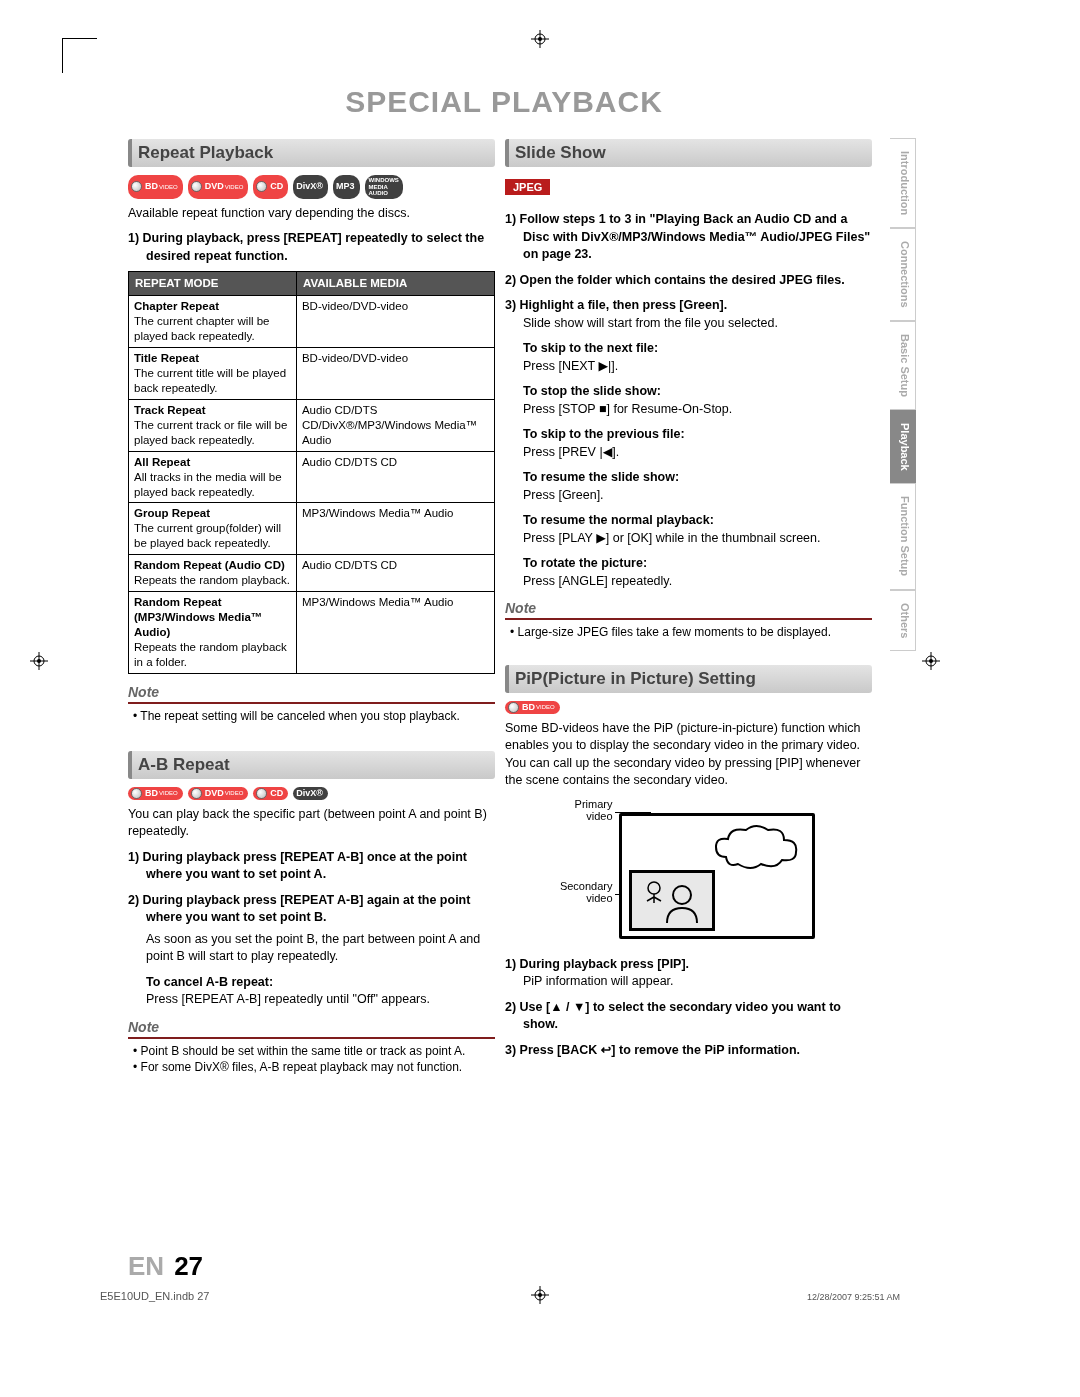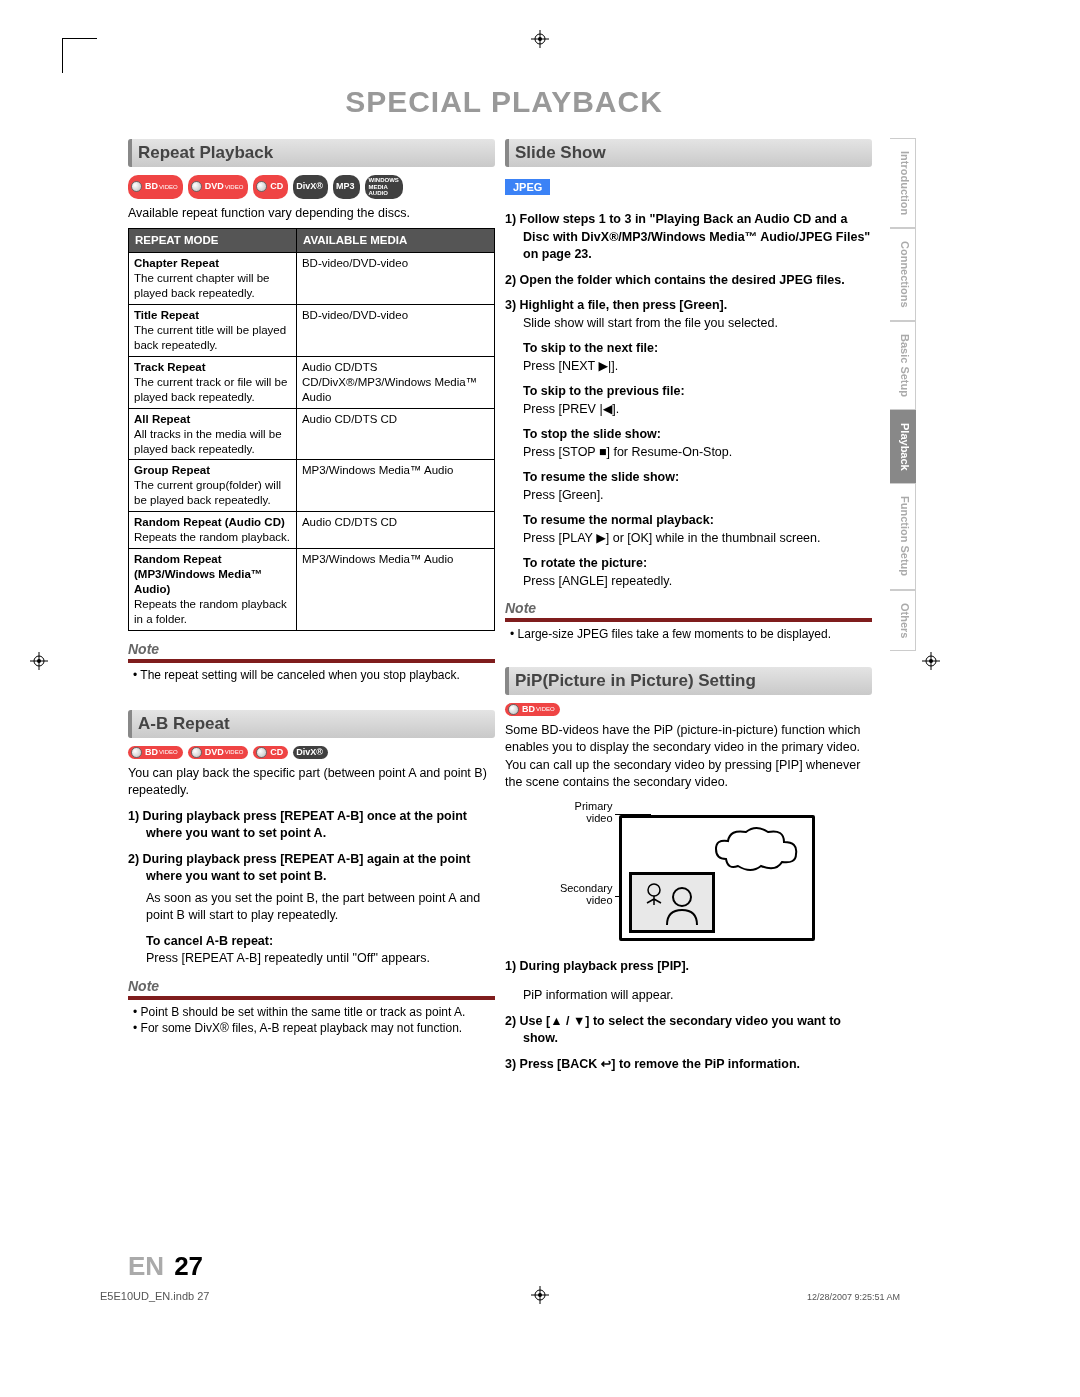--- a/index.html
+++ b/index.html
@@ -30,7 +30,7 @@
 .note-hdr{font-style:italic;font-weight:700;font-size:14px;color:#666;border-bottom:4px solid #7f1d1d;margin:10px 0 4px;padding-bottom:2px}
 .note-body{font-size:12px;line-height:1.4;margin:0;padding-left:14px;text-indent:-9px}
 .note-body::before{content:"• ";}
-.jpeg-badge{display:inline-block;background:#3b82f6;color:#fff;font-size:11px;font-weight:700;padding:2px 8px;margin:4px 0 8px}
+.jpeg-badge{display:inline-block;background:#b91c1c;color:#fff;font-size:11px;font-weight:700;padding:2px 8px;margin:4px 0 8px}
 .sub-item{font-size:12.5px;line-height:1.4;margin:8px 0 2px;padding-left:18px}
 .sub-item .b{font-weight:700;display:block}
 .sidebar-tabs{position:absolute;top:138px;right:164px;width:26px;display:flex;flex-direction:column;gap:0}

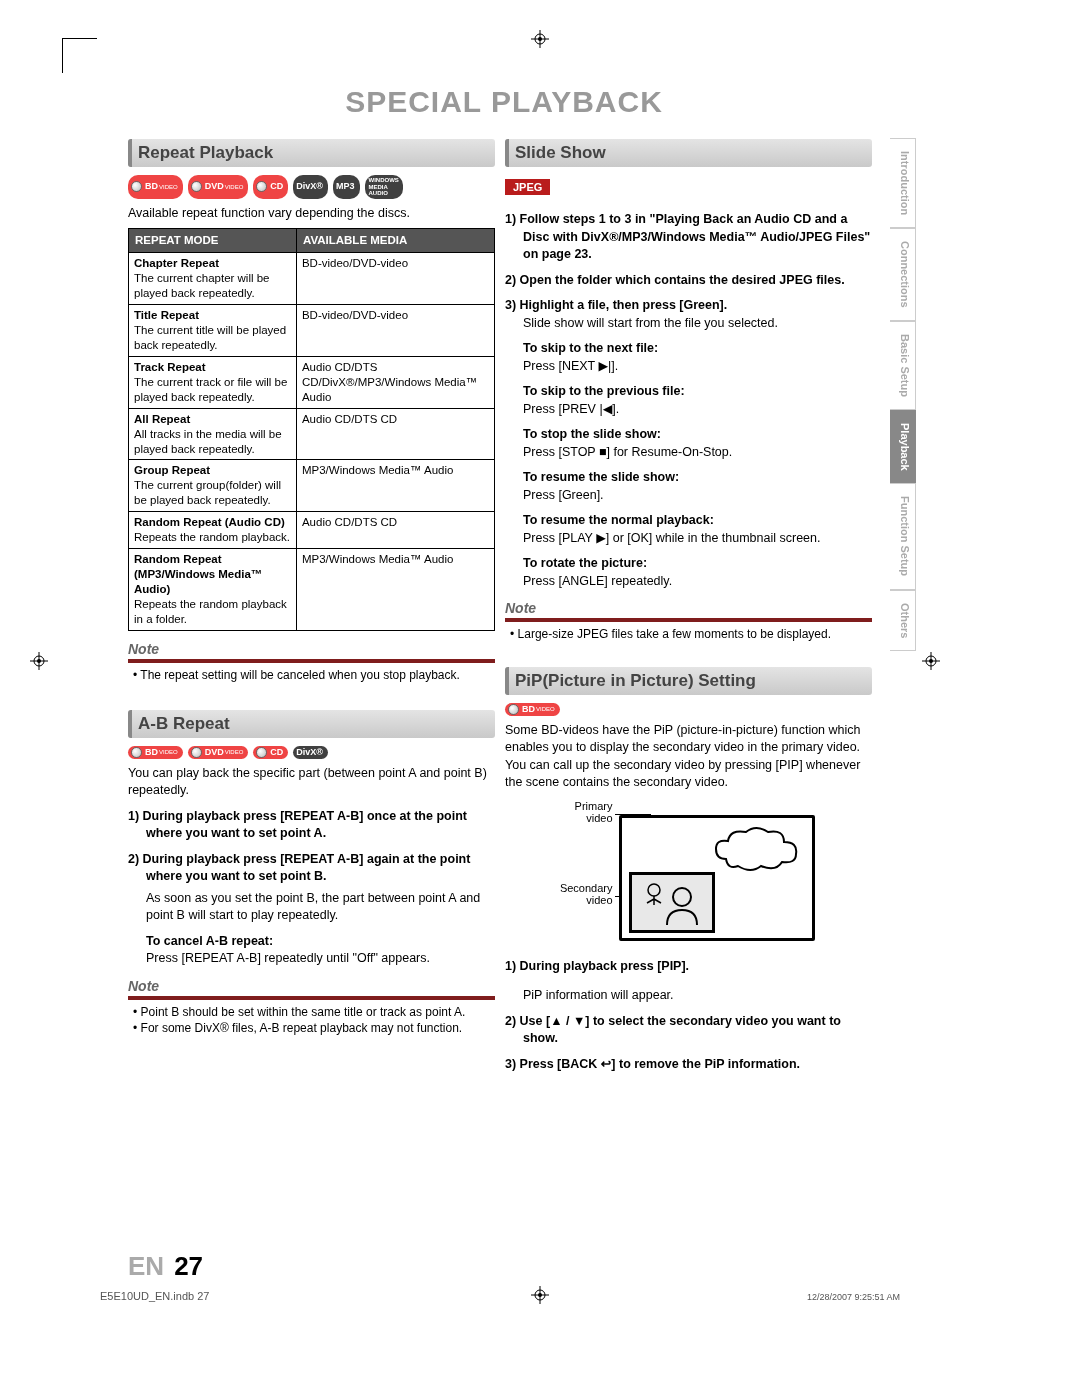--- a/index.html
+++ b/index.html
@@ -107,6 +107,7 @@
           <span class="badge gray" style="font-size:6px;line-height:1.1;padding:2px 4px">WINDOWS<br>MEDIA<br>AUDIO</span>
         </div>
         <p class="body">Available repeat function vary depending the discs.</p>
+        <p class="step-bold">1) During playback, press [REPEAT] repeatedly to select the desired repeat function.</p>
 
         <table class="repeat">
           <tbody>

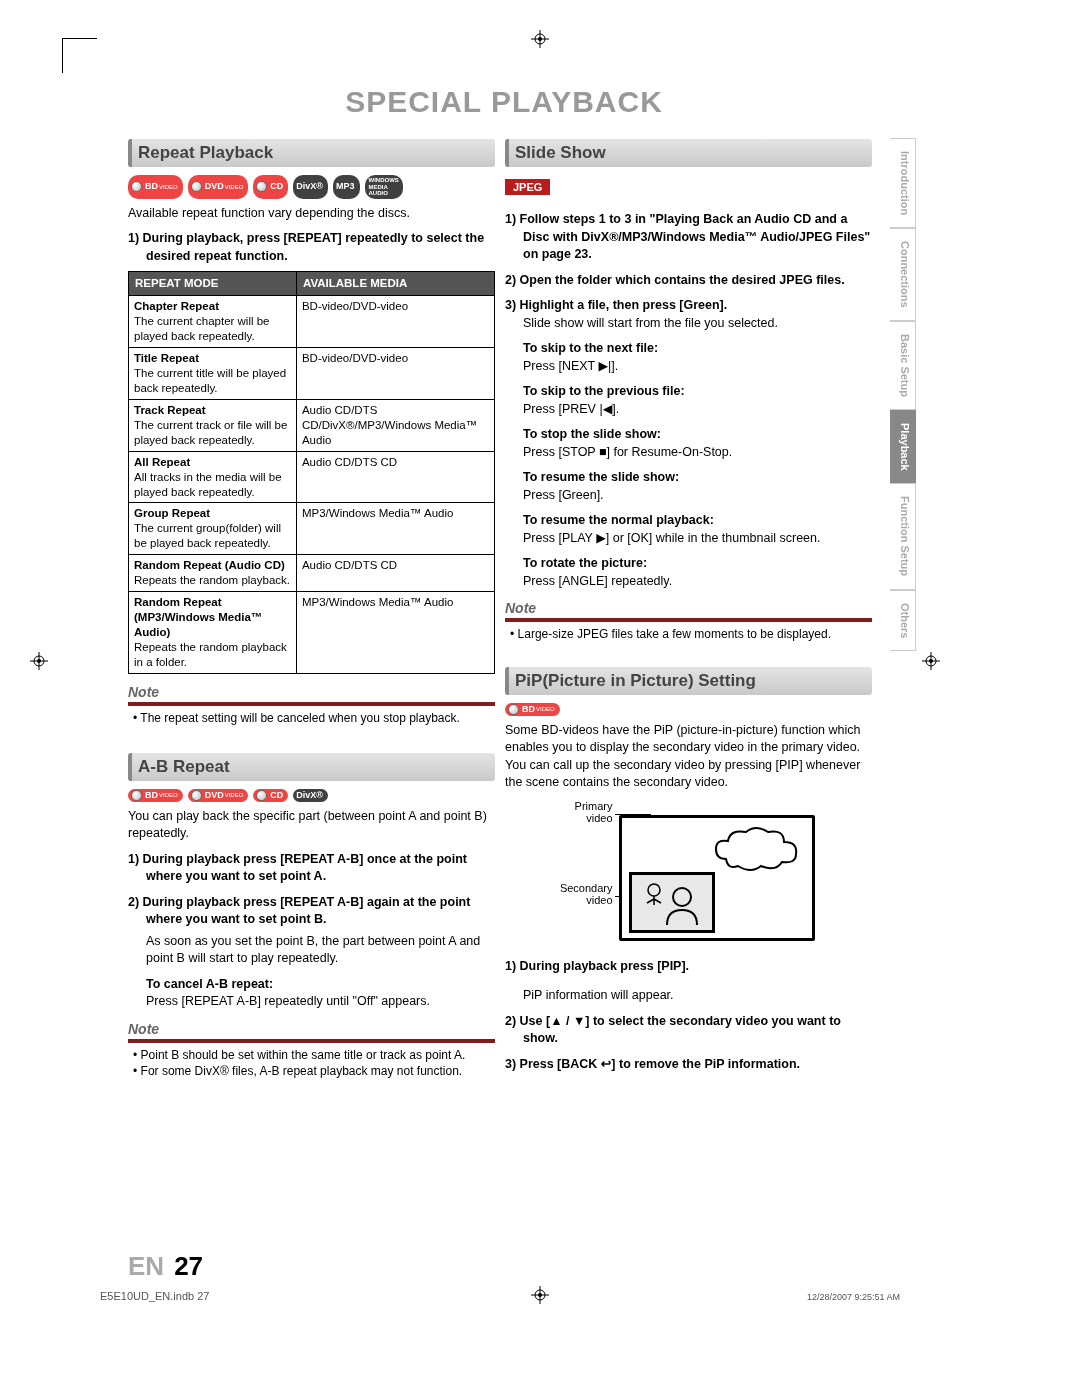--- a/index.html
+++ b/index.html
@@ -176,8 +176,8 @@
         <p class="step-text">Slide show will start from the file you selected.</p>
 
         <div class="sub-item"><span class="b">To skip to the next file:</span><span>Press [NEXT ▶|].</span></div>
+        <div class="sub-item"><span class="b">To stop the slide show:</span><span>Press [STOP ■] for Resume-On-Stop.</span></div>
         <div class="sub-item"><span class="b">To skip to the previous file:</span><span>Press [PREV |◀].</span></div>
-        <div class="sub-item"><span class="b">To stop the slide show:</span><span>Press [STOP ■] for Resume-On-Stop.</span></div>
         <div class="sub-item"><span class="b">To resume the slide show:</span><span>Press [Green].</span></div>
         <div class="sub-item"><span class="b">To resume the normal playback:</span><span>Press [PLAY ▶] or [OK] while in the thumbnail screen.</span></div>
         <div class="sub-item"><span class="b">To rotate the picture:</span><span>Press [ANGLE] repeatedly.</span></div>

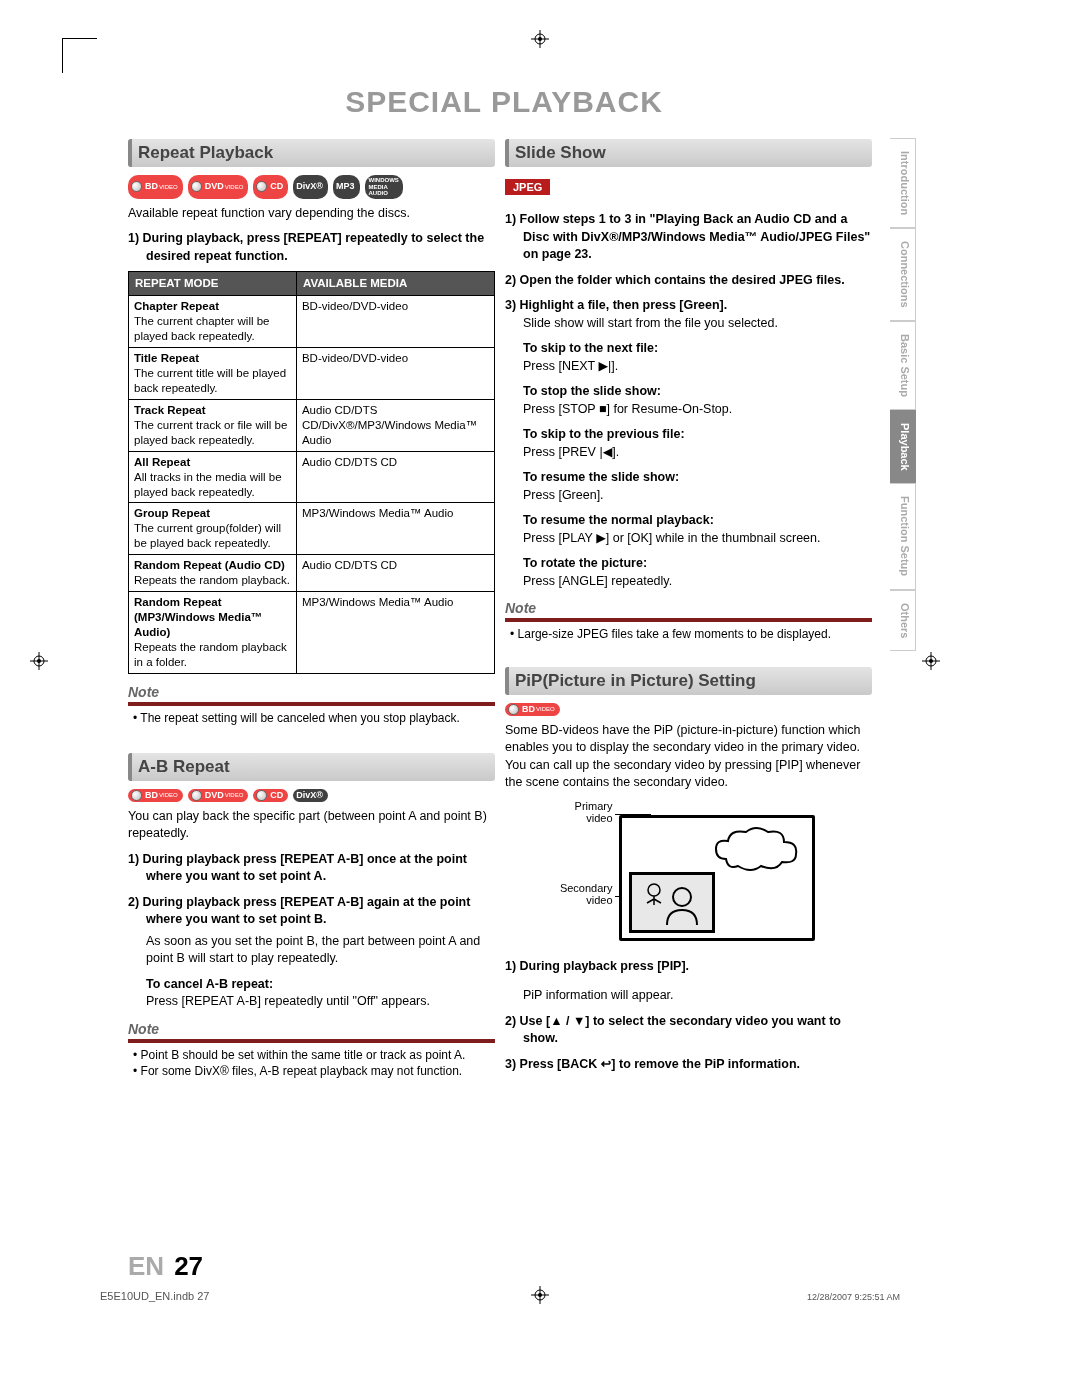--- a/index.html
+++ b/index.html
@@ -27,7 +27,7 @@
 table.repeat th{background:#555;color:#fff;text-align:left;padding:4px 6px;font-size:11.5px;font-weight:700;border:1px solid #000}
 table.repeat td{border:1px solid #000;padding:3px 5px;vertical-align:top}
 table.repeat td.mode .t{font-weight:700;display:block}
-.note-hdr{font-style:italic;font-weight:700;font-size:14px;color:#666;border-bottom:4px solid #7f1d1d;margin:10px 0 4px;padding-bottom:2px}
+.note-hdr{font-style:italic;font-weight:700;font-size:14px;color:#666;border-bottom:2px solid #7f1d1d;margin:10px 0 4px;padding-bottom:2px}
 .note-body{font-size:12px;line-height:1.4;margin:0;padding-left:14px;text-indent:-9px}
 .note-body::before{content:"• ";}
 .jpeg-badge{display:inline-block;background:#b91c1c;color:#fff;font-size:11px;font-weight:700;padding:2px 8px;margin:4px 0 8px}

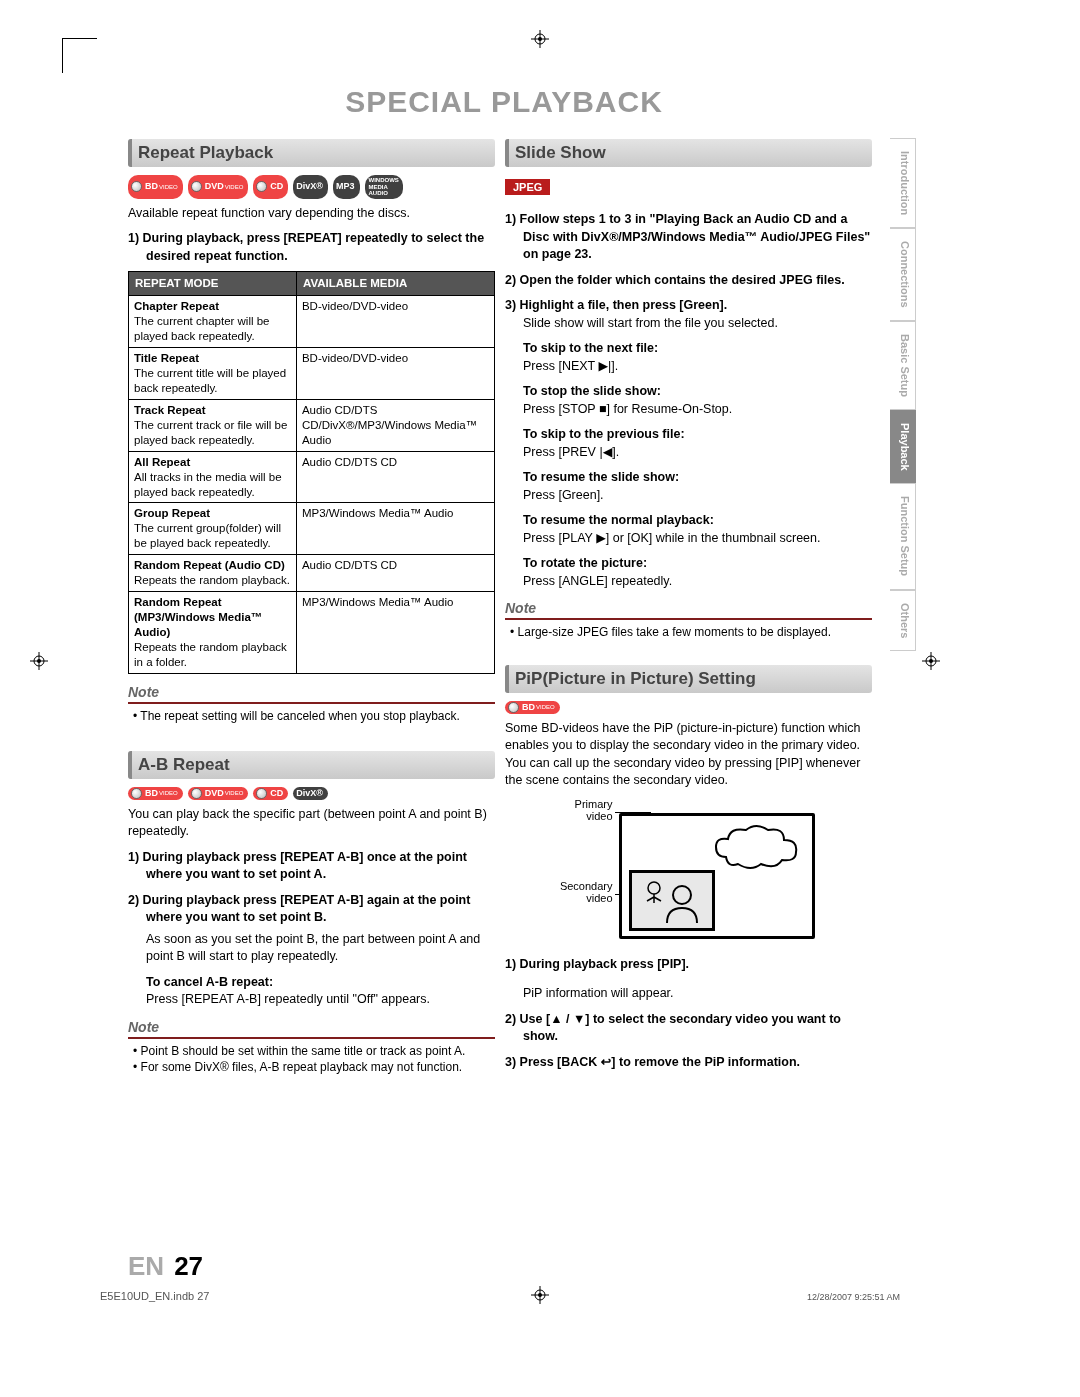--- a/index.html
+++ b/index.html
@@ -211,7 +211,7 @@
           </div>
         </div>
 
-        <p class="step-bold" style="margin-bottom:12px">1) During playback press [PIP].</p>
+        <p class="step-bold" style="margin-bottom:0">1) During playback press [PIP].</p>
         <p class="step-text">PiP information will appear.</p>
         <p class="step-bold">2) Use [▲ / ▼] to select the secondary video you want to show.</p>
         <p class="step-bold">3) Press [BACK ↩] to remove the PiP information.</p>

